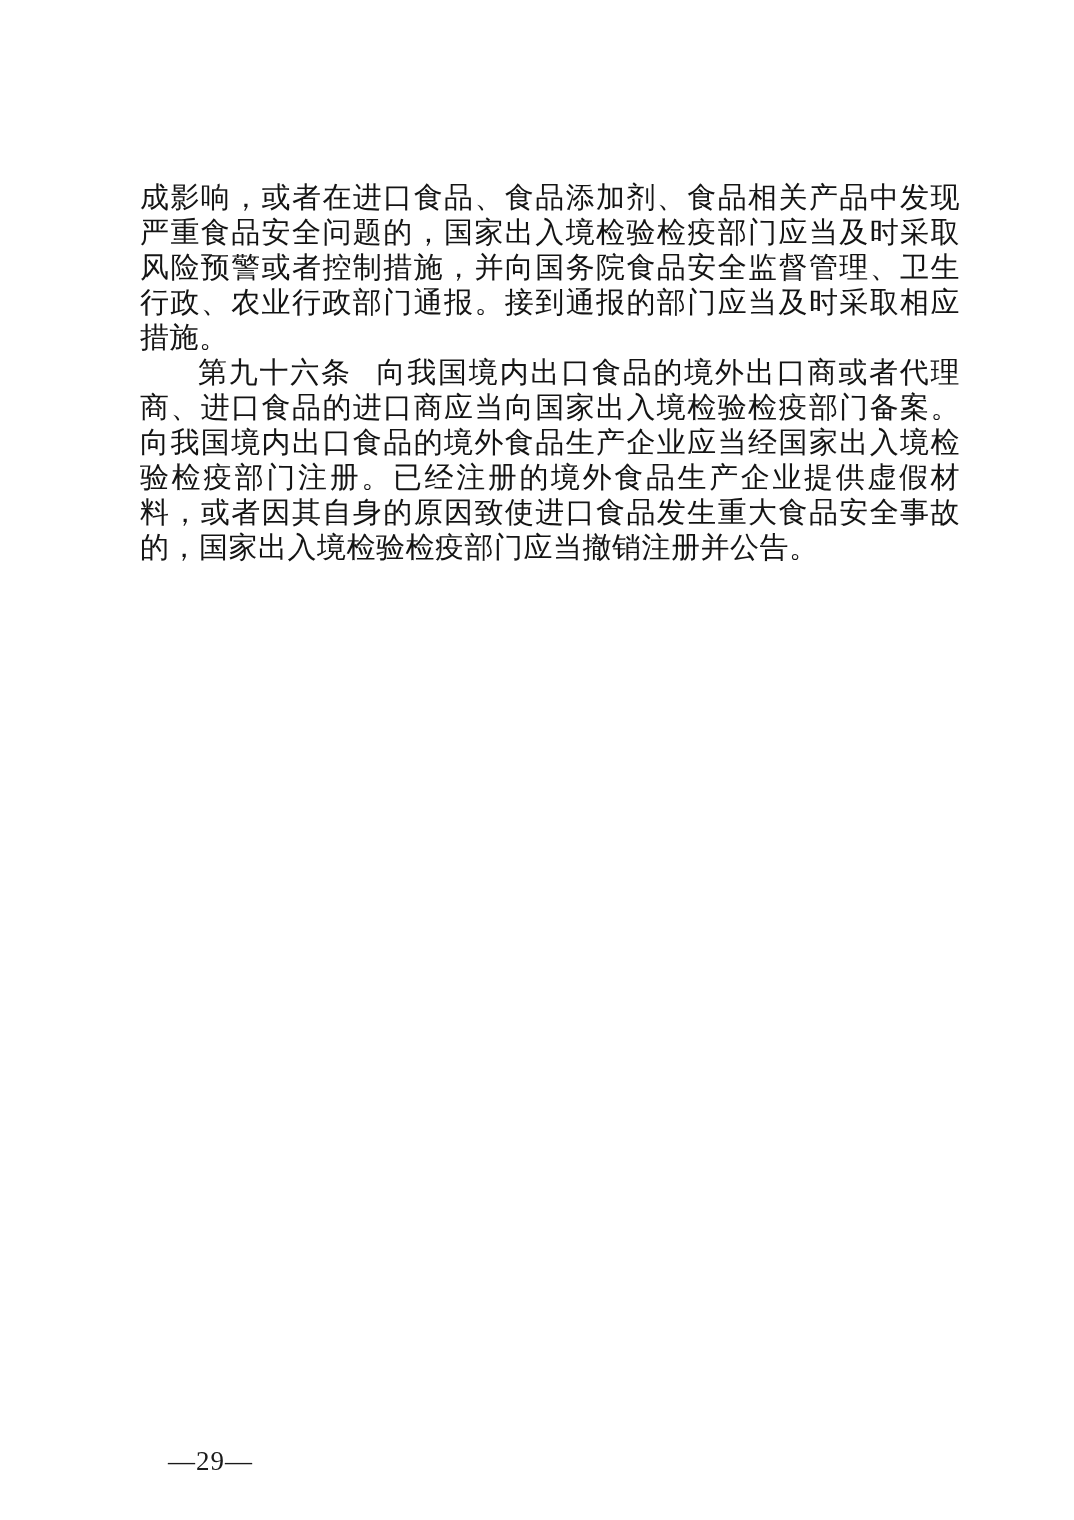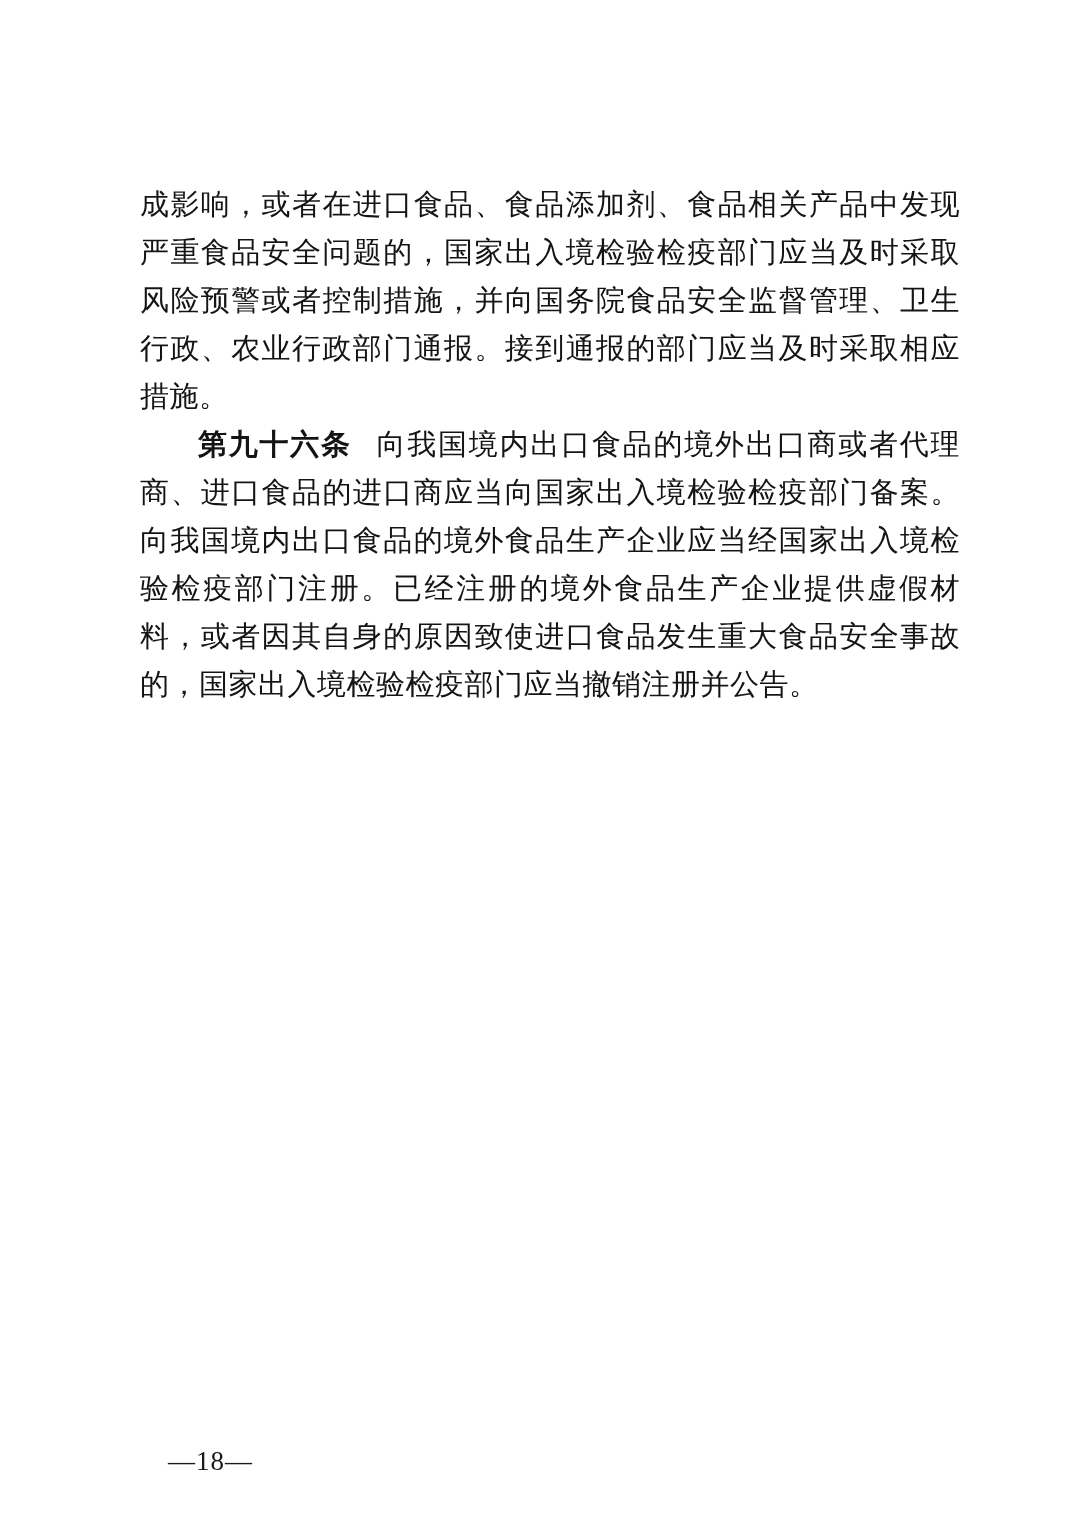--- a/index.html
+++ b/index.html
@@ -26,7 +26,7 @@
     margin: 0;
     padding: 0;
     font-size: 29px;
-    line-height: 48px;
+    line-height: 35px;
     letter-spacing: 0.5px;
     text-align: justify;
     text-justify: inter-ideograph;

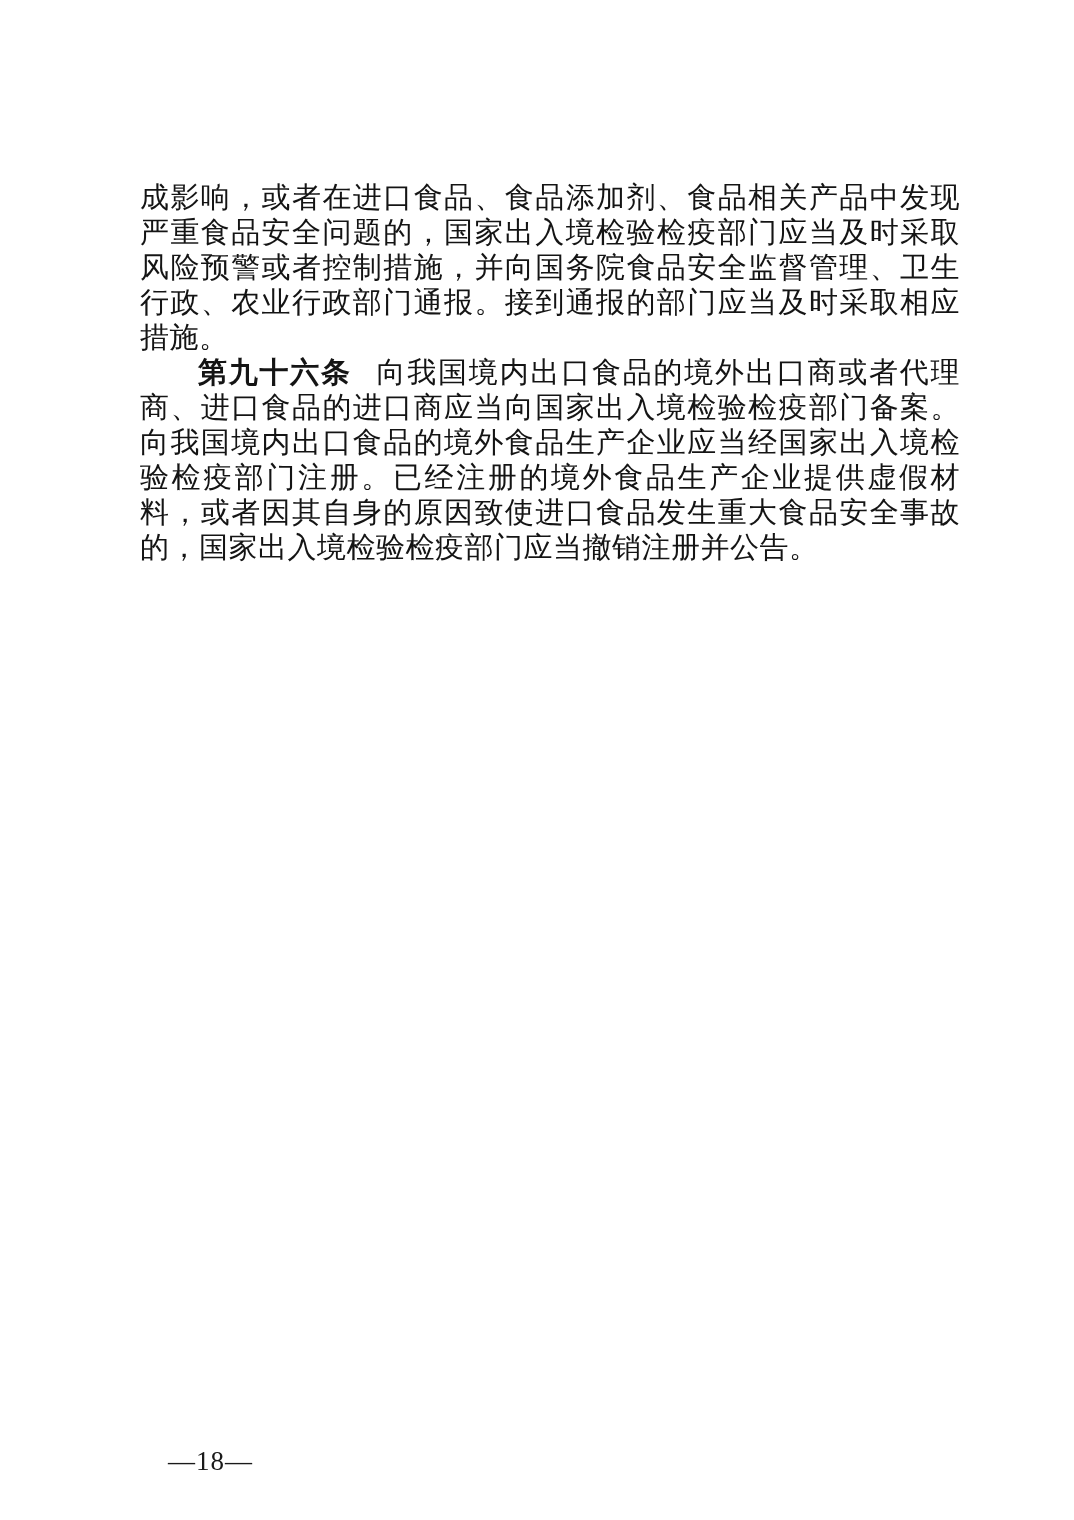--- a/index.html
+++ b/index.html
@@ -37,7 +37,7 @@
     text-indent: 0;
   }
   .article-no {
-    font-weight: 700;
+    font-weight: 400;
     font-family: "Liberation Sans", "DejaVu Sans", sans-serif;
   }
   .article-body {

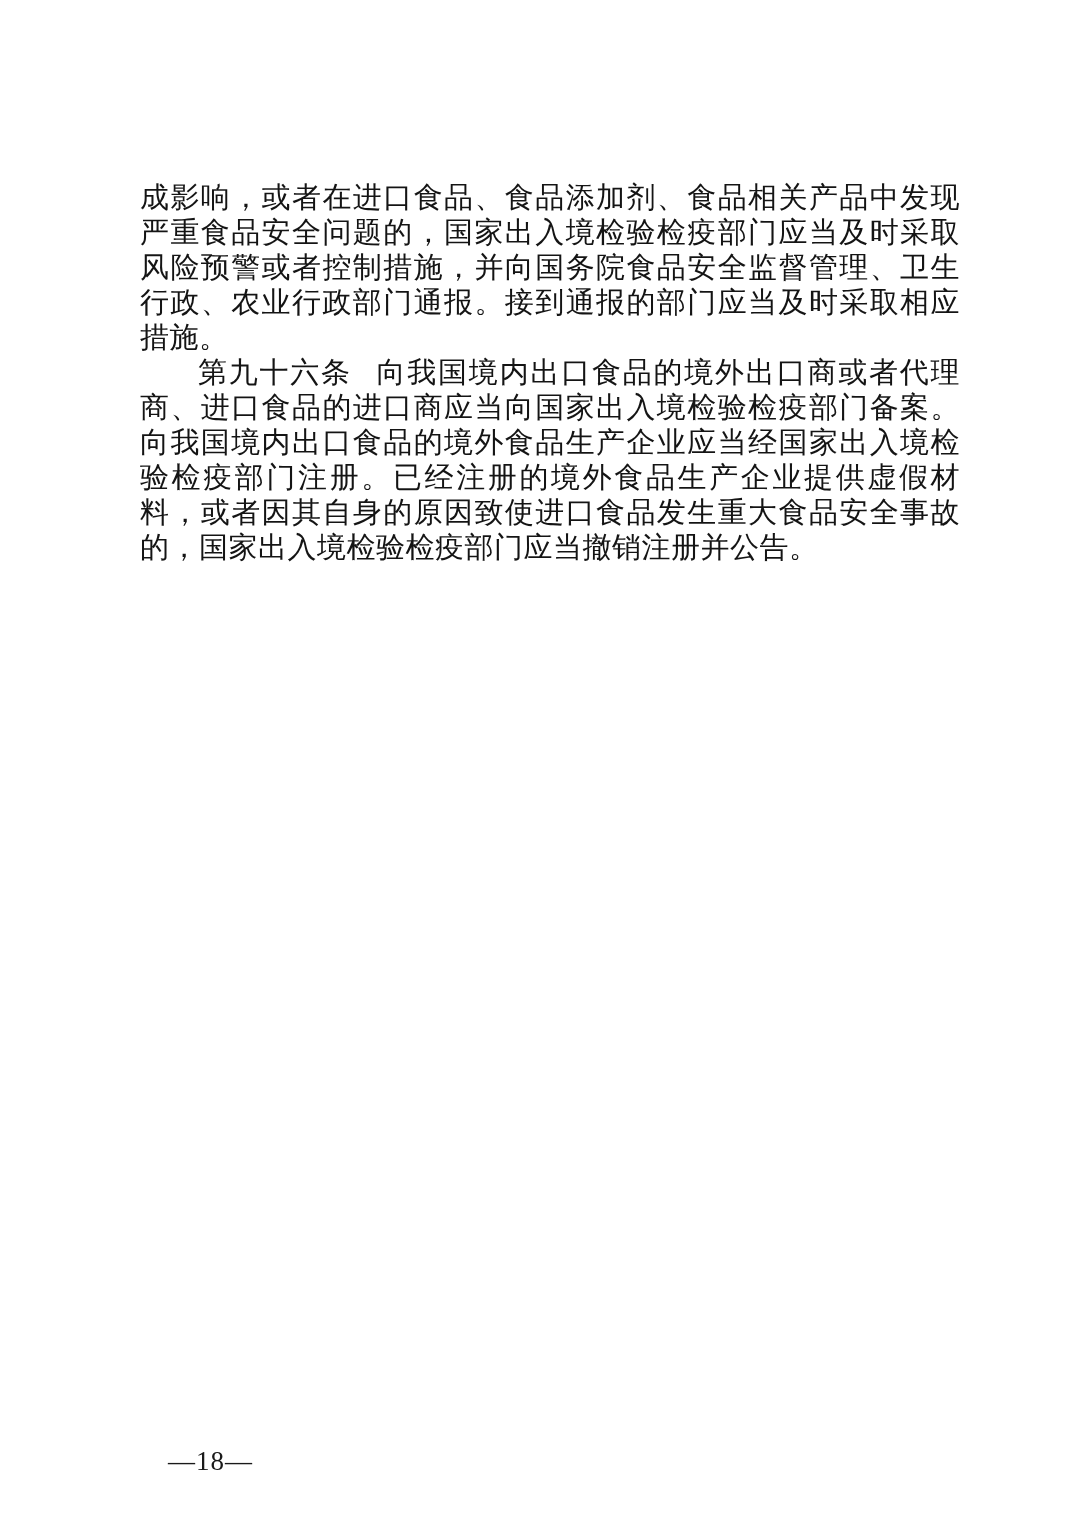--- a/index.html
+++ b/index.html
@@ -69,7 +69,7 @@
 
   </div>
 
-  <div class="page-number">—18—</div>
+  <div class="page-number">—29—</div>
 
 </div>
 

